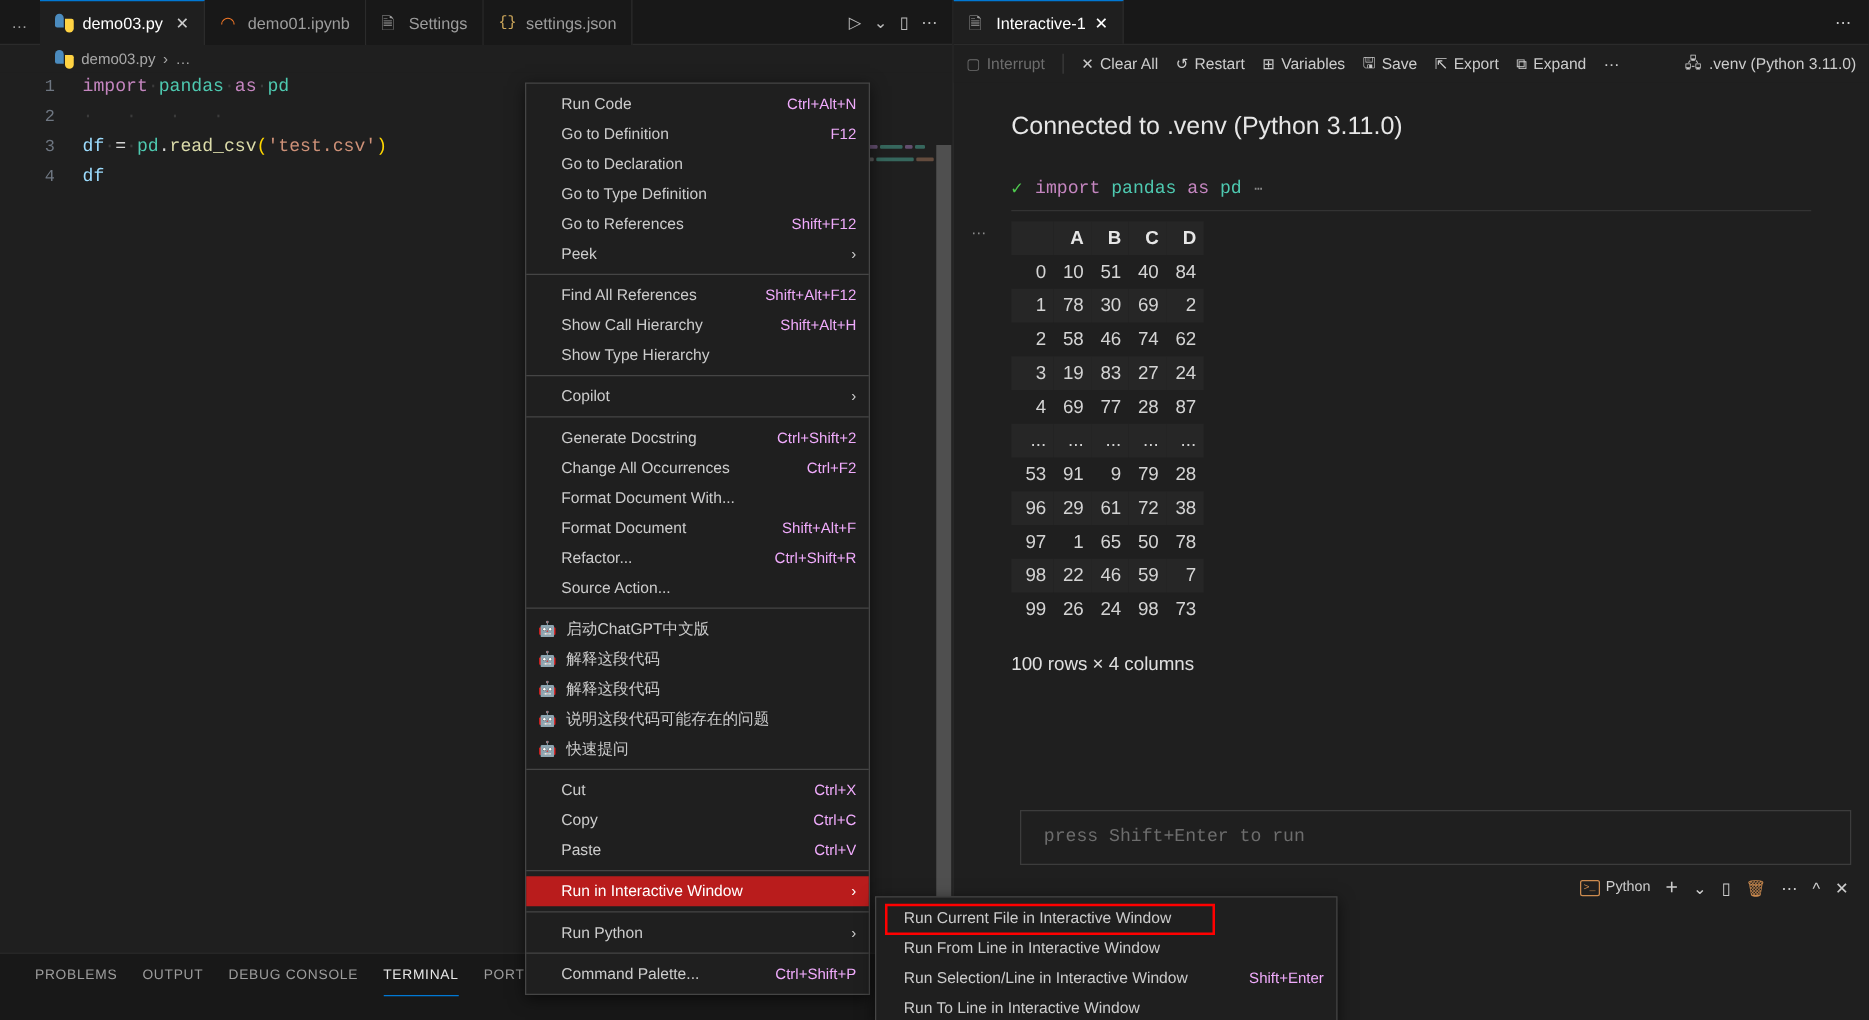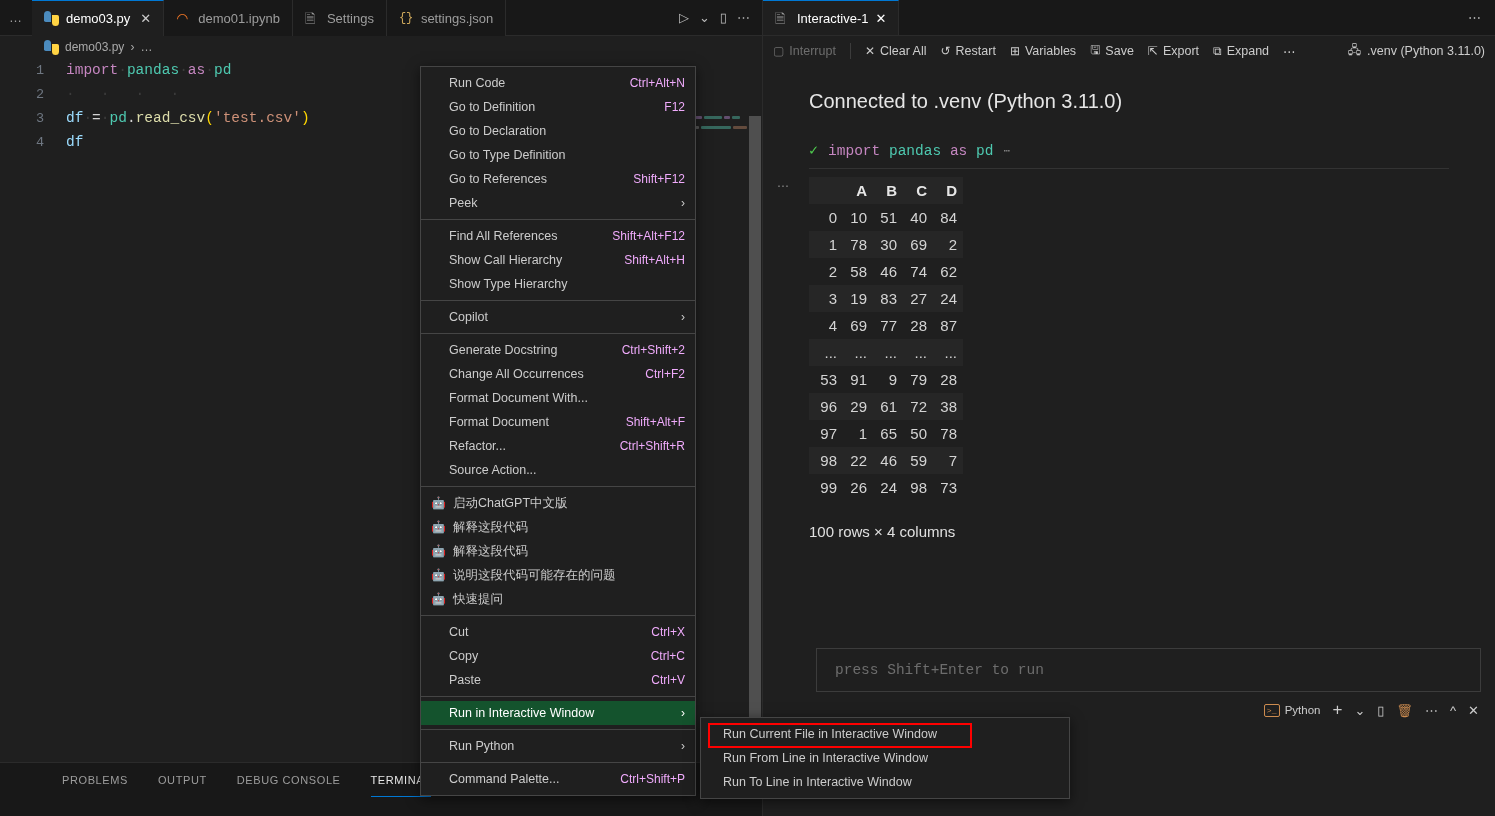--- a/index.html
+++ b/index.html
@@ -183,7 +183,7 @@
   .mi .mlabel { flex: 0 1 auto; }
   .mi .mkey { margin-left: auto; color: #f0abfc; font-size: 12px; padding-left: 18px; }
   .mi .mchev { margin-left: auto; color: #cccccc; font-size: 12px; padding-left: 18px; }
-  .mi.selected { background: #14532d; color: #ffffff; align-items: center; }
+  .mi.selected { background: #b91c1c; color: #ffffff; align-items: center; }
   .mi.selected .mchev { color: #ffffff; }
   .msep { height: 1px; background: #454545; margin: 4px 0; }
   .mi.with-icon { padding-left: 10px; gap: 7px; }

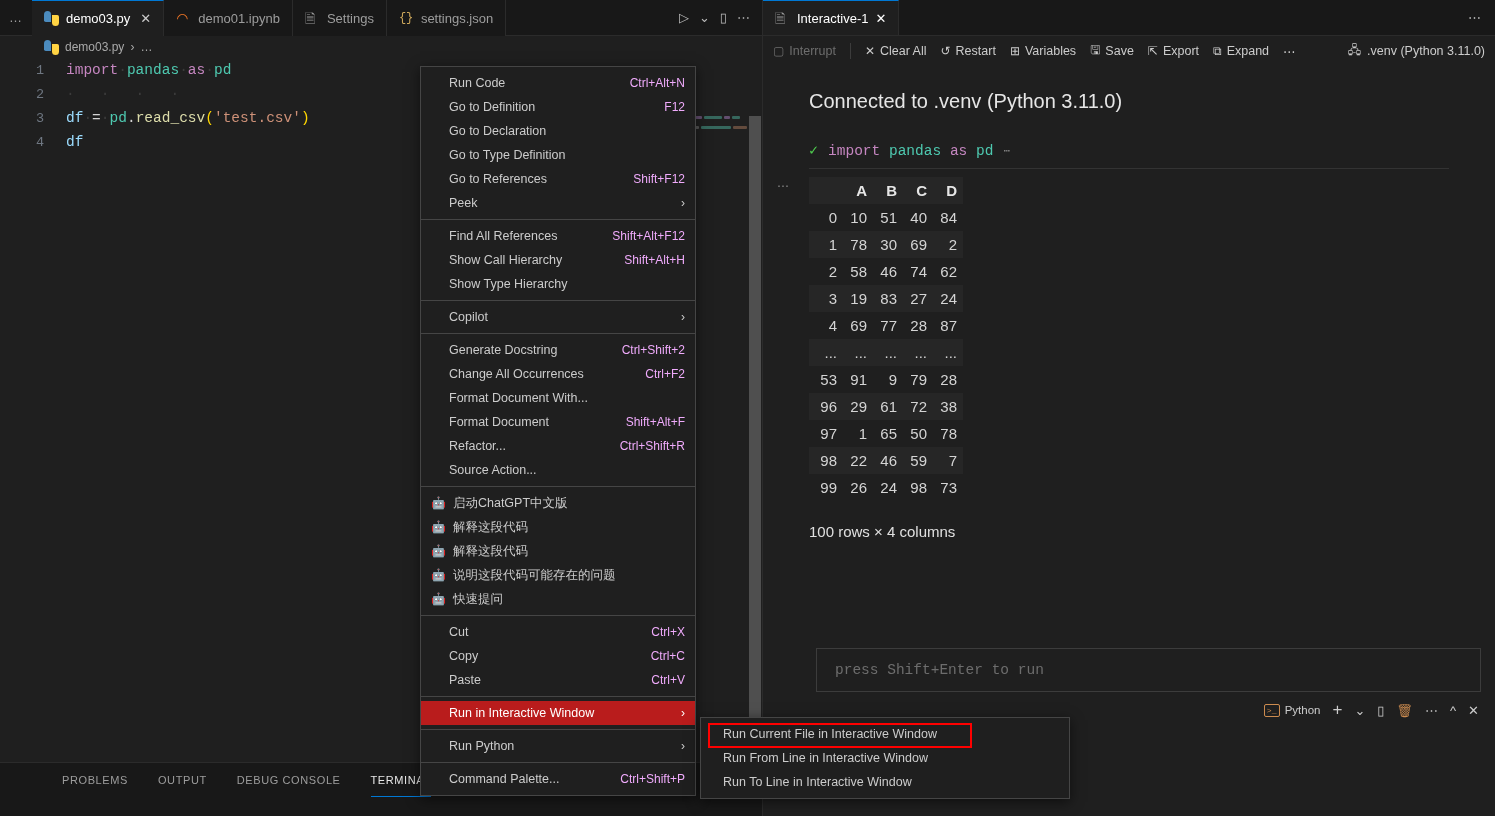--- a/index.html
+++ b/index.html
@@ -94,7 +94,7 @@
     position: absolute; left: 0; bottom: 0; width: 762px; height: 54px;
     background: #181818; border-top: 1px solid #2b2b2b;
   }
-  .panel-tabs { display: flex; align-items: center; gap: 30px; height: 34px; padding-left: 62px; }
+  .panel-tabs { display: flex; align-items: center; gap: 20px; height: 34px; padding-left: 28px; }
   .ptab { font-size: 11px; letter-spacing: .6px; color: #9d9d9d; height: 34px; display: flex; align-items: center; }
   .ptab.active { color: #e7e7e7; border-bottom: 1px solid #0078d4; }
   .term-line {

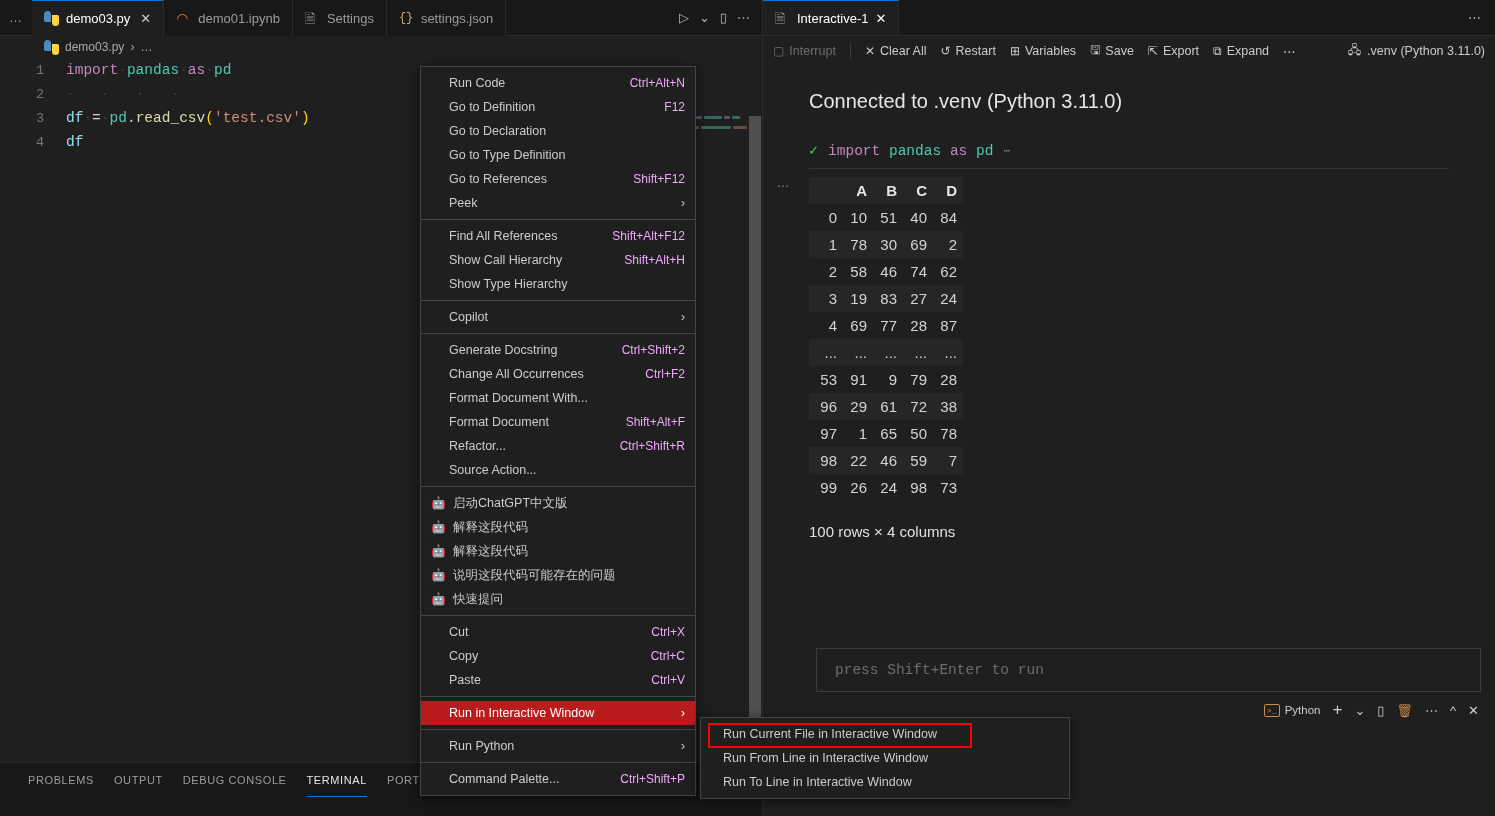--- a/index.html
+++ b/index.html
@@ -595,6 +595,10 @@
         <span class="mlabel">Run From Line in Interactive Window</span>
       </div>
       <div class="mi">
+        <span class="mlabel">Run Selection/Line in Interactive Window</span>
+        <span class="mkey">Shift+Enter</span>
+      </div>
+      <div class="mi">
         <span class="mlabel">Run To Line in Interactive Window</span>
       </div>
     </div>

